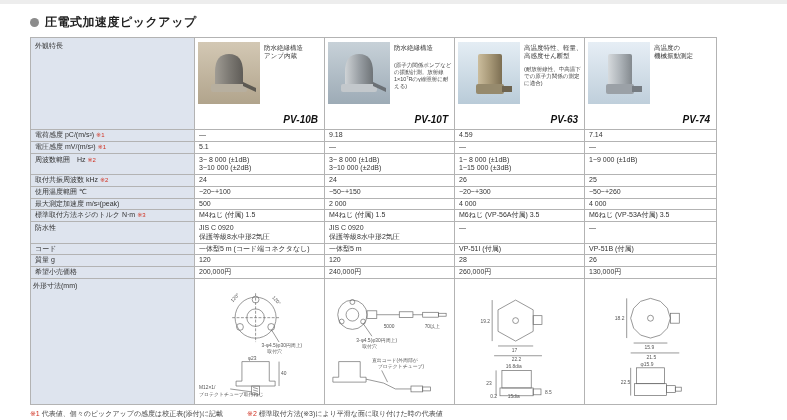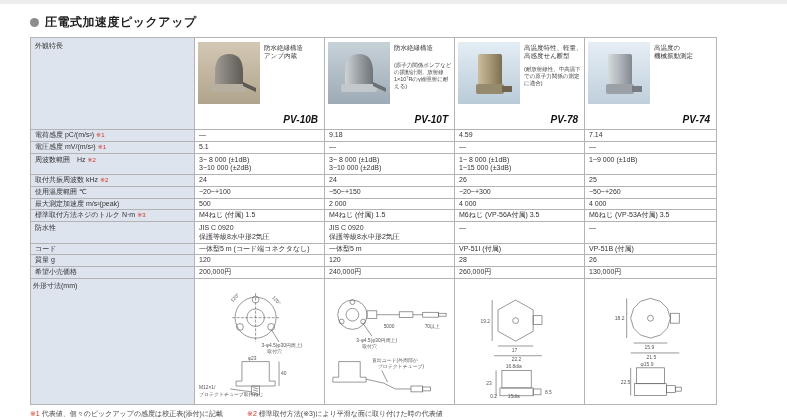--- a/index.html
+++ b/index.html
@@ -126,7 +126,7 @@
         <div class="feat">高温度特性、軽量、
 高感度せん断型</div>
         <div class="featnote lower" style="top:28px">(耐放射線性、中高温下での原子力関係の測定に適合)</div>
-        <div class="model">PV-78</div>
+        <div class="model">PV-63</div>
       </td>
 
       <td class="prod">

